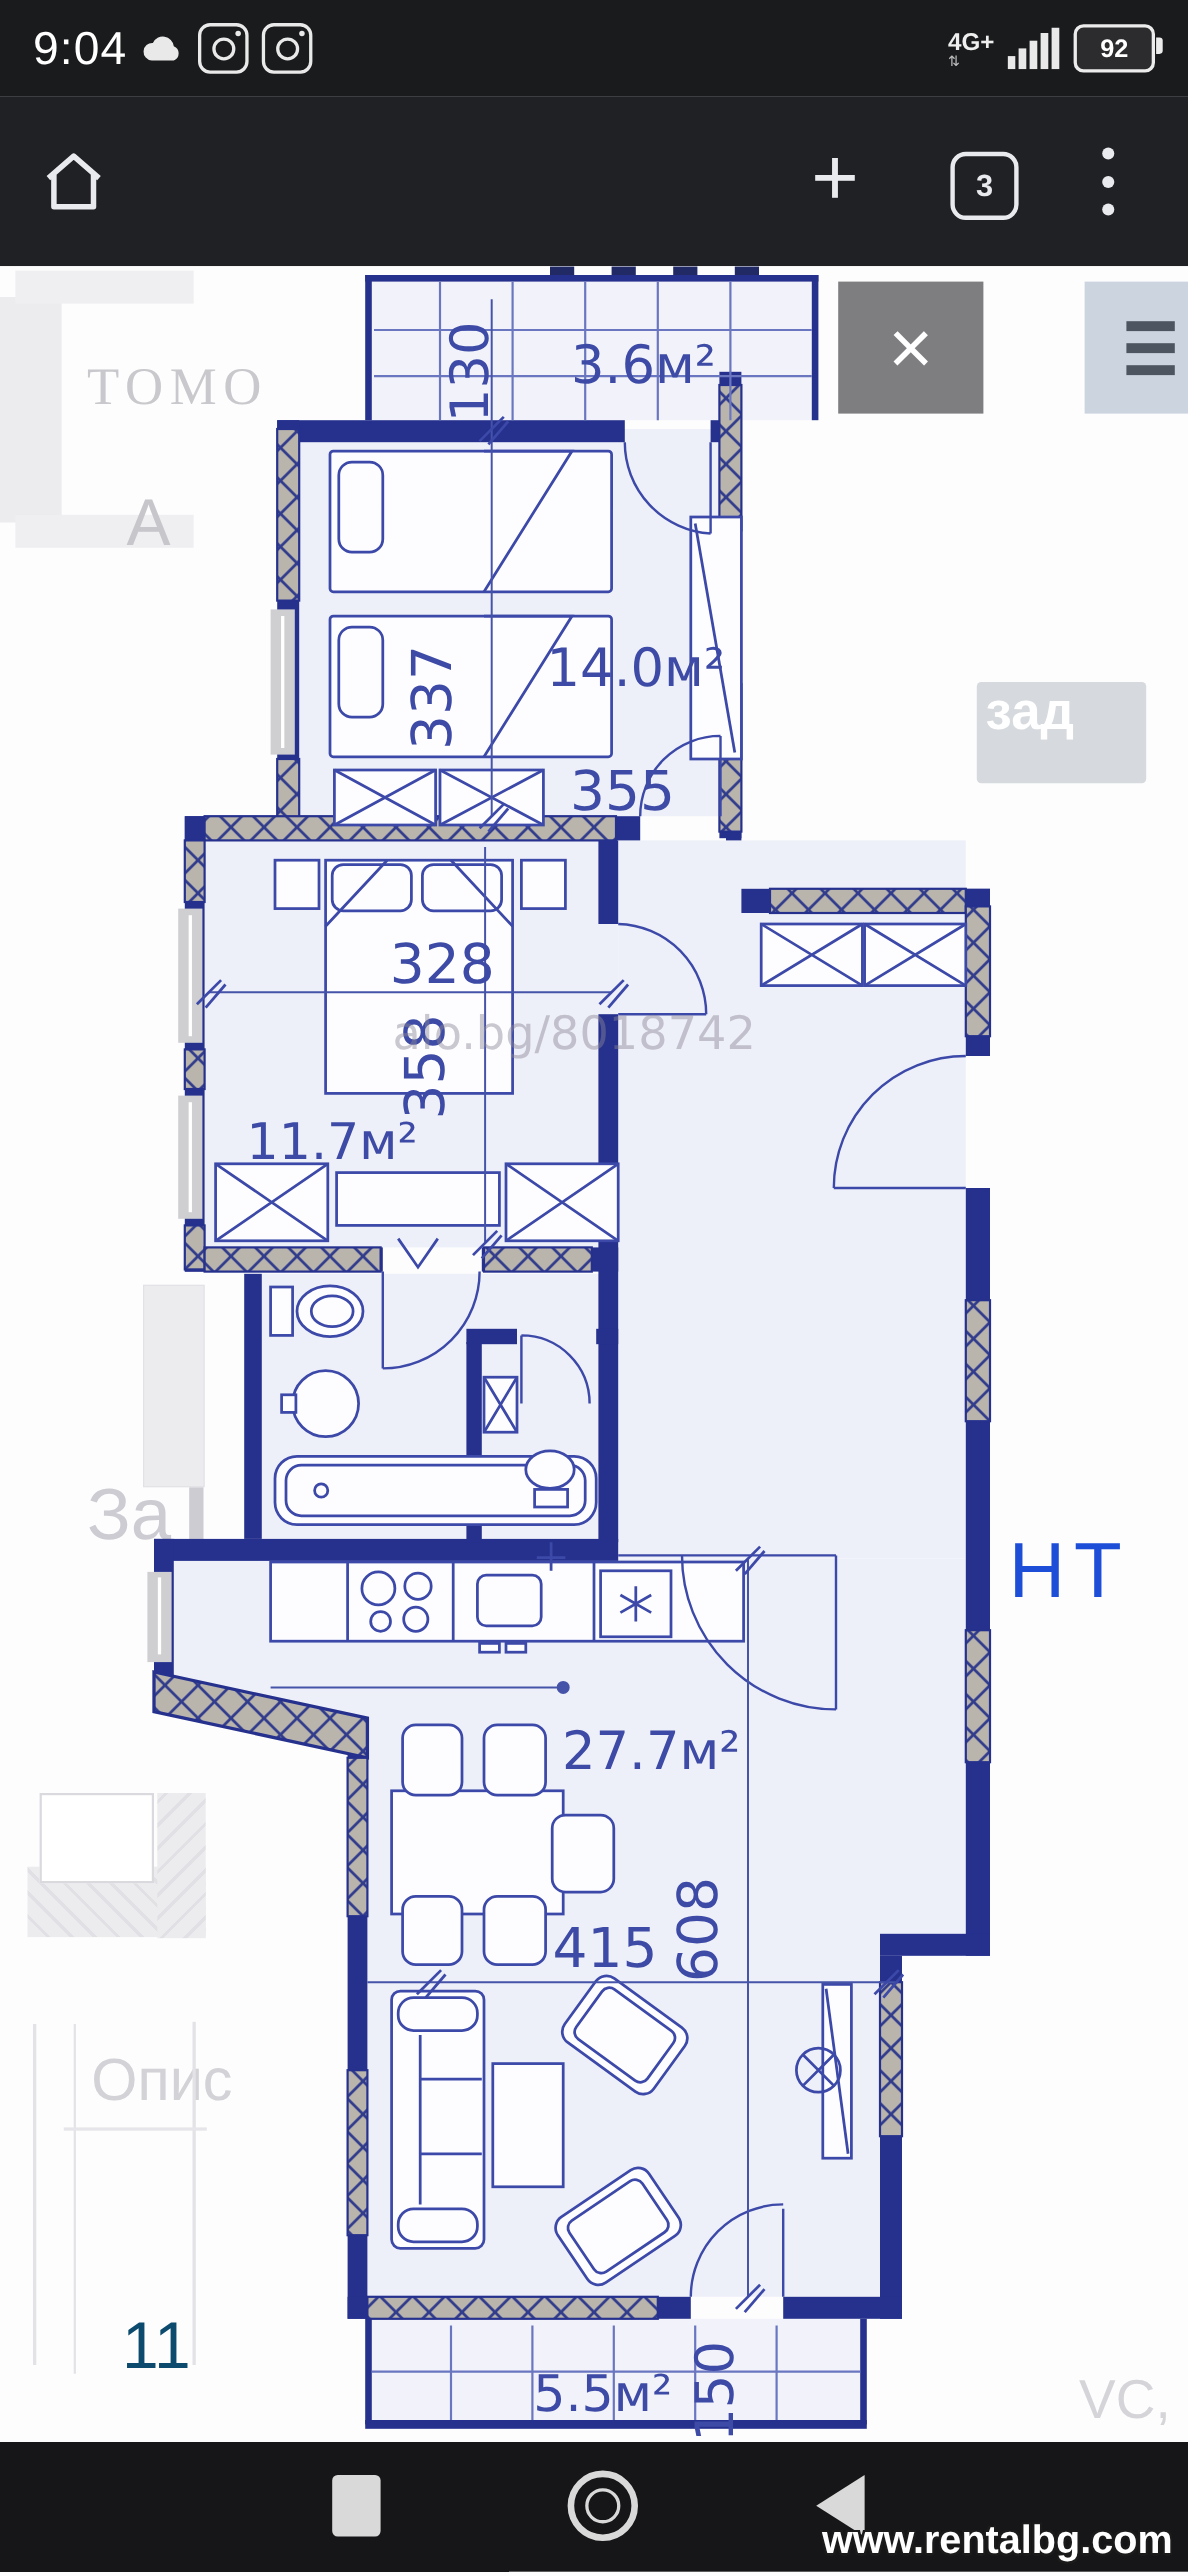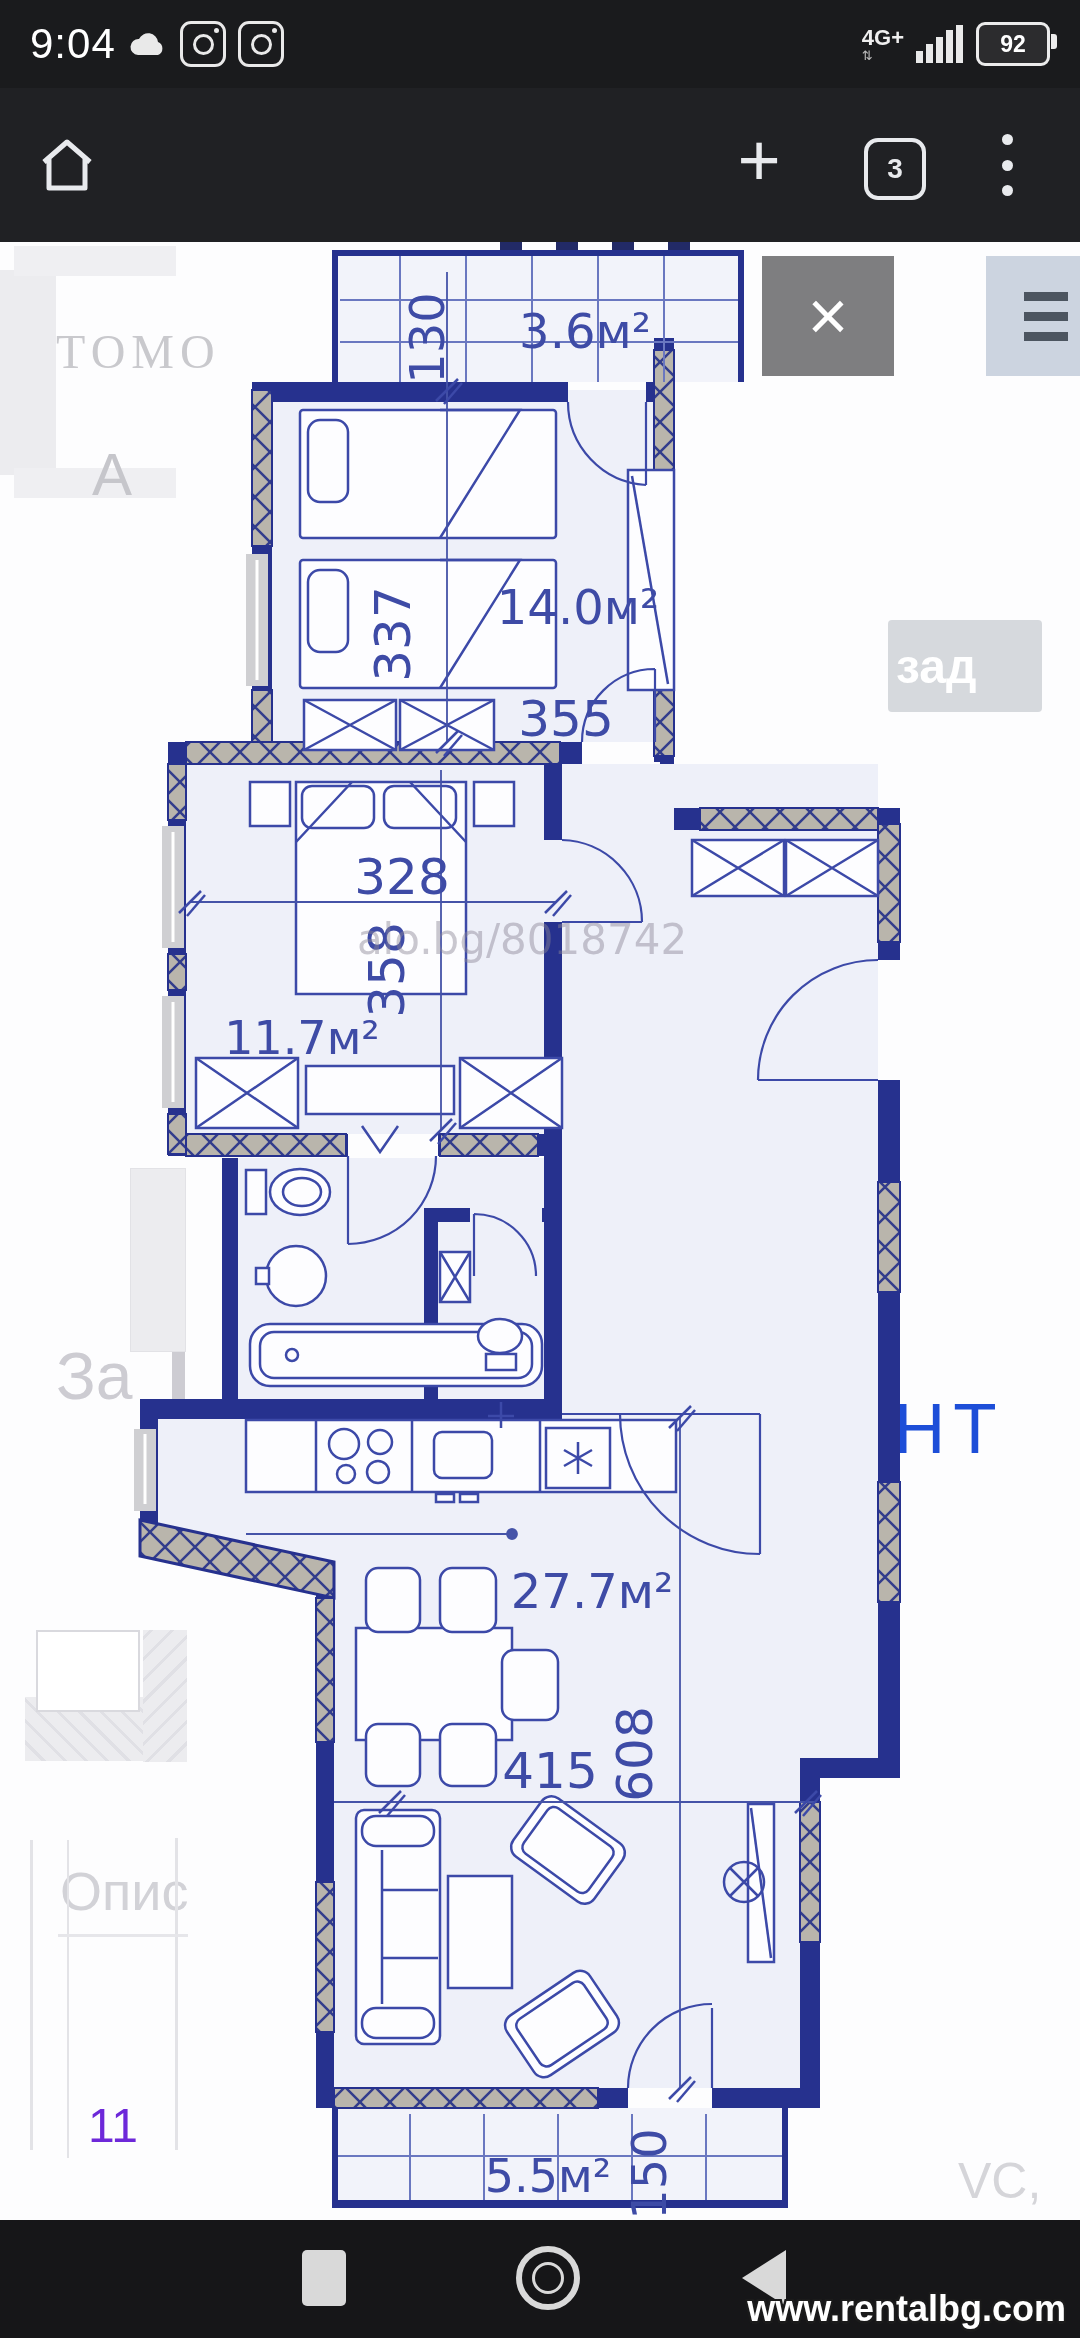--- a/index.html
+++ b/index.html
@@ -33,7 +33,7 @@
   .kebab span{width:11px;height:11px;border-radius:50%;background:#e8eaed;}
   
   .content{position:absolute;left:0;top:242px;width:1080px;height:1978px;background:#fdfdfe;overflow:hidden;}
-  .faint{position:absolute;color:#c9c9cd;z-index:1;}
+  .faint{position:absolute;color:#c9c9cd;z-index:1;margin-left:23px;}
   .blk{position:absolute;z-index:1;}
   .plan-svg{position:absolute;left:0;top:0;z-index:2;}
   .close-btn{position:absolute;left:762px;top:14px;width:132px;height:120px;background:#7e7e80;color:#fff;

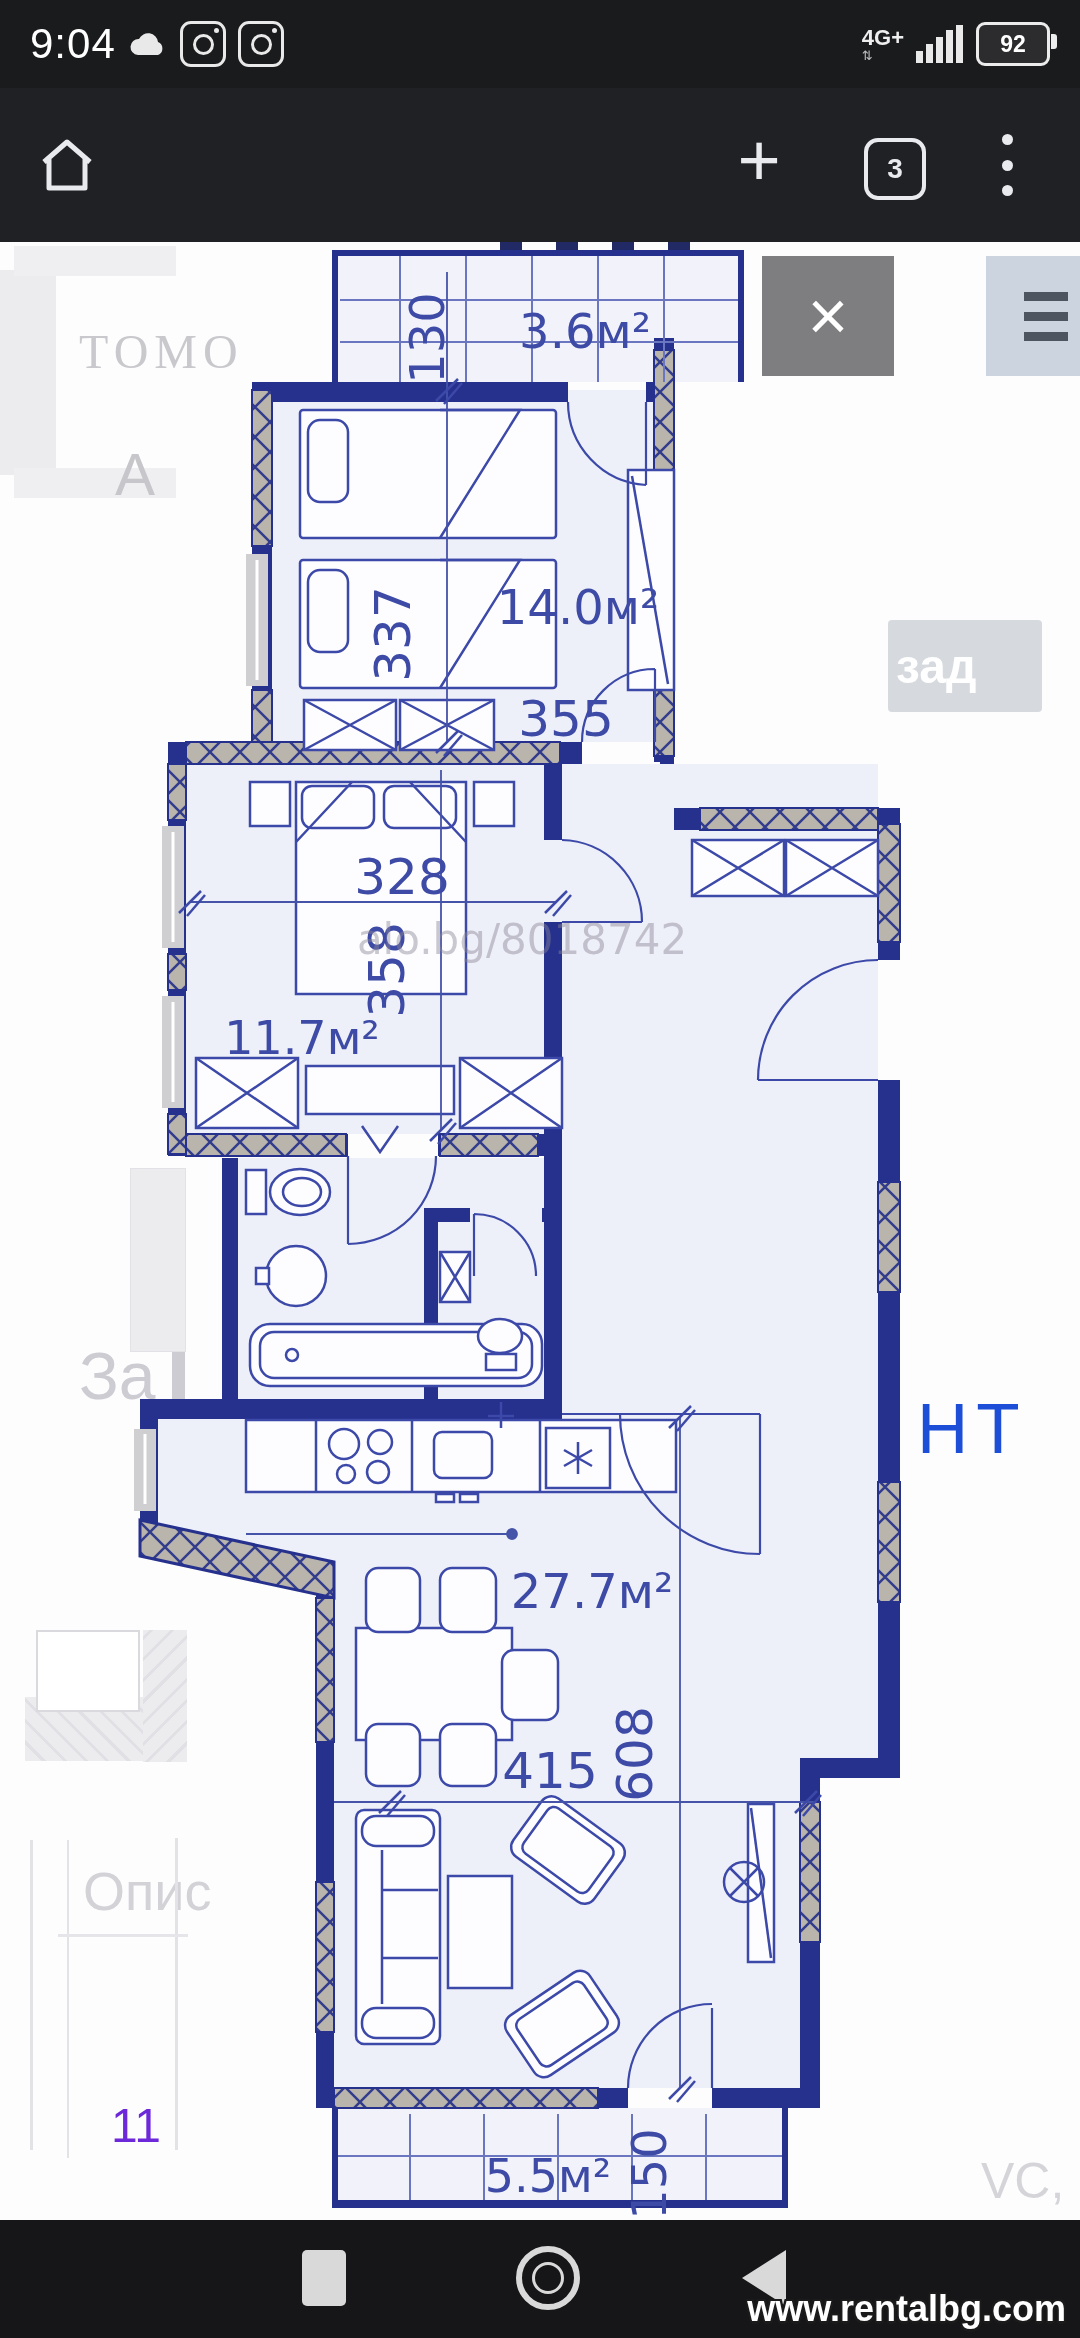--- a/index.html
+++ b/index.html
@@ -42,7 +42,7 @@
             display:flex;flex-direction:column;justify-content:center;gap:11px;padding-left:38px;box-sizing:border-box;}
   .menu-btn span{width:44px;height:9px;background:#4c5560;}
   .zad-btn{position:absolute;left:888px;top:378px;width:154px;height:92px;background:#d6d9dd;border-radius:4px;z-index:3;
-           color:#fff;font-size:48px;font-weight:700;display:flex;align-items:center;padding-left:8px;box-sizing:border-box;}
+           color:#fff;font-size:48px;font-weight:700;display:flex;padding-left:8px;box-sizing:border-box;}
   
   .navbar{position:absolute;left:0;top:2220px;width:1080px;height:118px;background:#161618;z-index:5;}
   .nv-recents{position:absolute;left:302px;top:30px;width:44px;height:56px;background:#d9d9d9;border-radius:5px;}

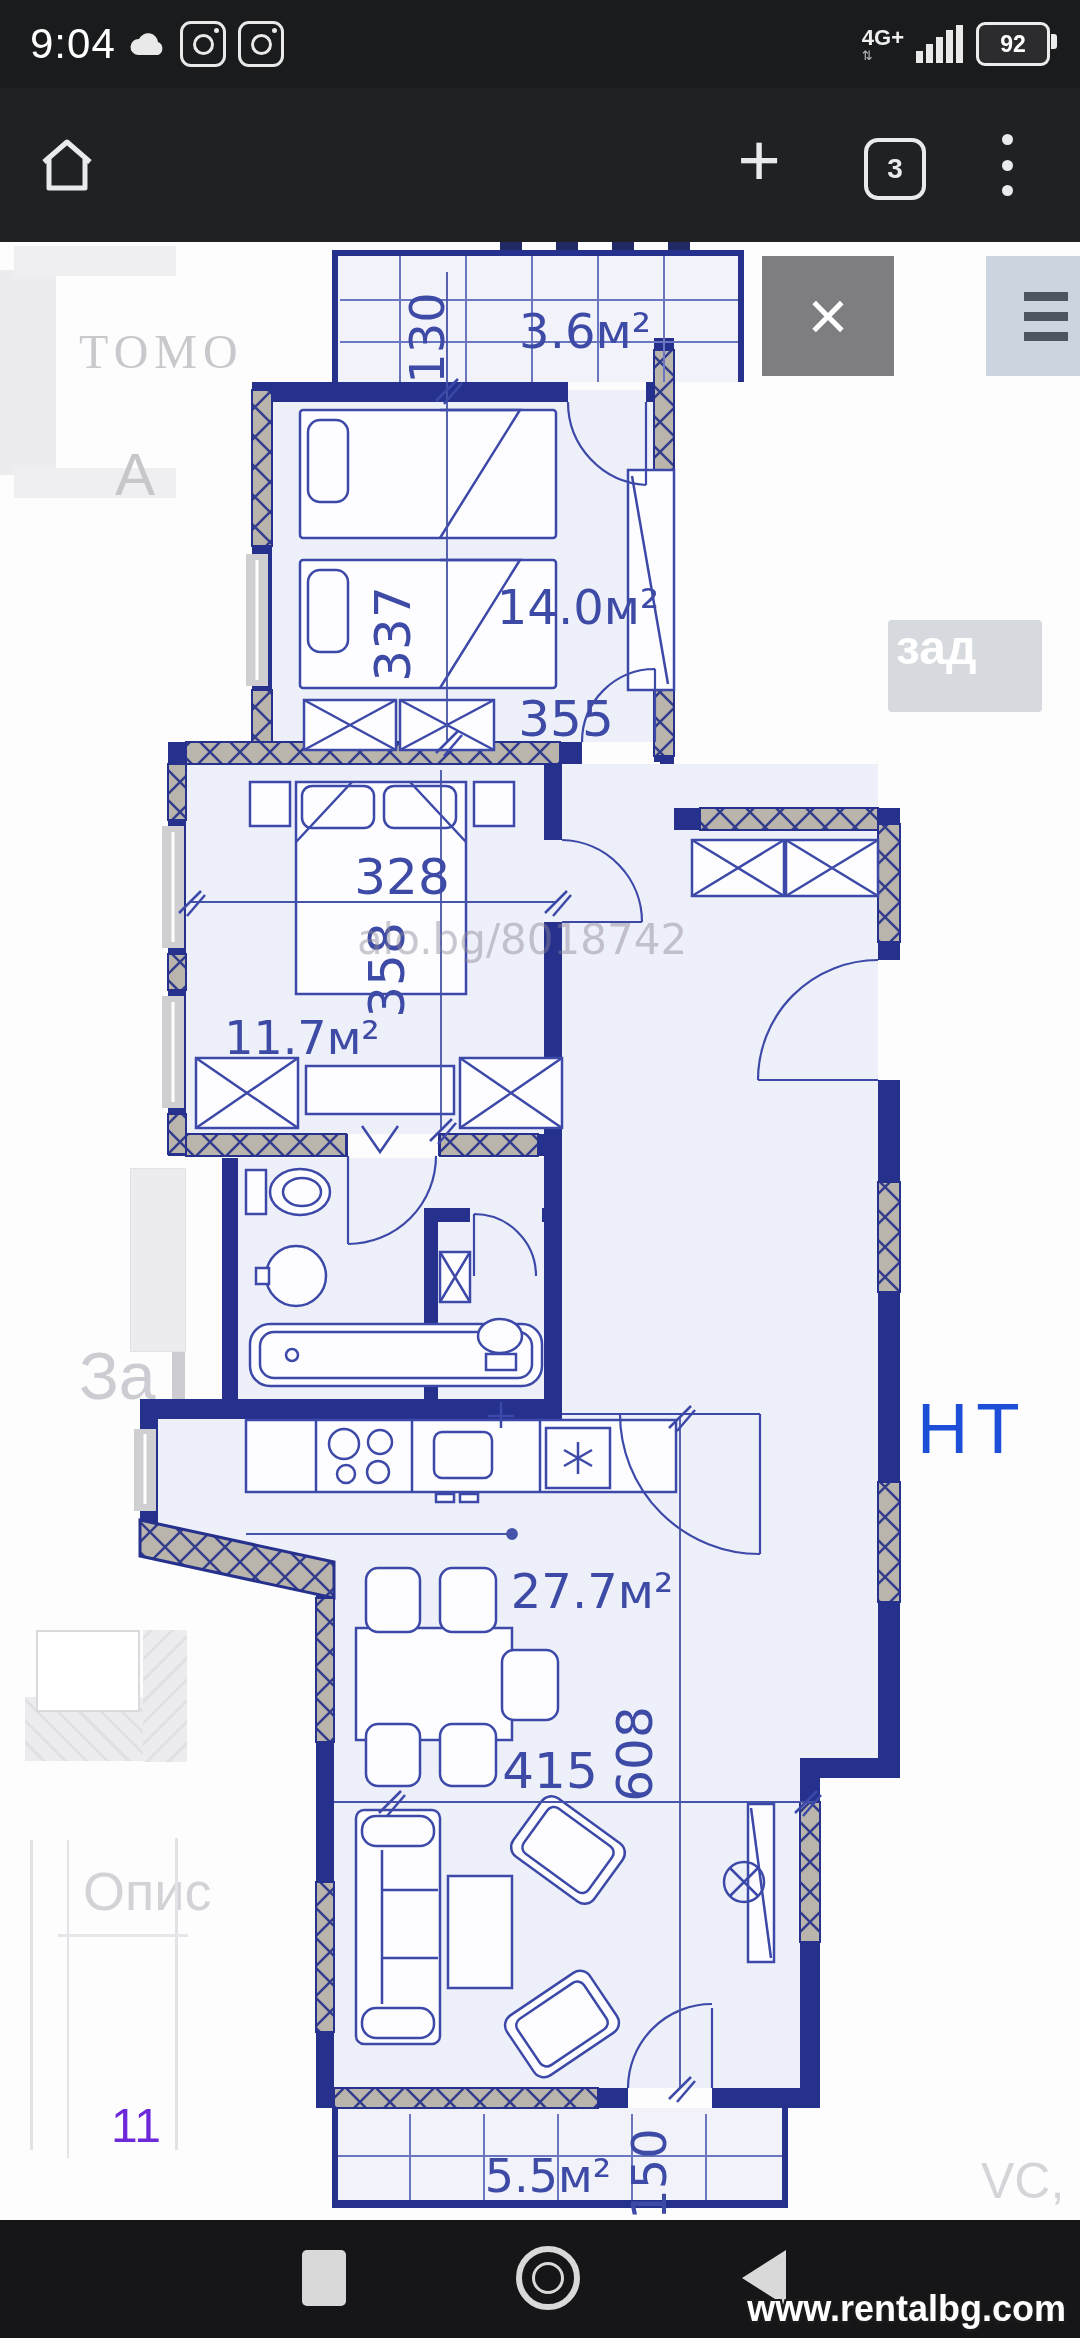--- a/index.html
+++ b/index.html
@@ -109,7 +109,7 @@
     <div class="faint" style="left:56px;top:1096px;font-size:66px;color:#cdccd2;">За</div>
     <div class="blk" style="left:172px;top:1110px;width:13px;height:48px;background:#cdccd2;"></div>
     <div class="faint" style="left:60px;top:1618px;font-size:54px;color:#d2d2d7;">Опис</div>
-    <div class="faint" style="left:88px;top:1856px;font-size:48px;color:#6d28d9;">11</div>
+    <div class="faint" style="left:88px;top:1856px;font-size:60px;color:#0c4a6e;">11</div>
     <div class="faint" style="left:894px;top:1146px;font-size:71px;color:#1d4ed8;letter-spacing:8px;">НТ</div>
     <div class="faint" style="left:958px;top:1910px;font-size:50px;color:#d5d5d9;">VC,</div>
 

